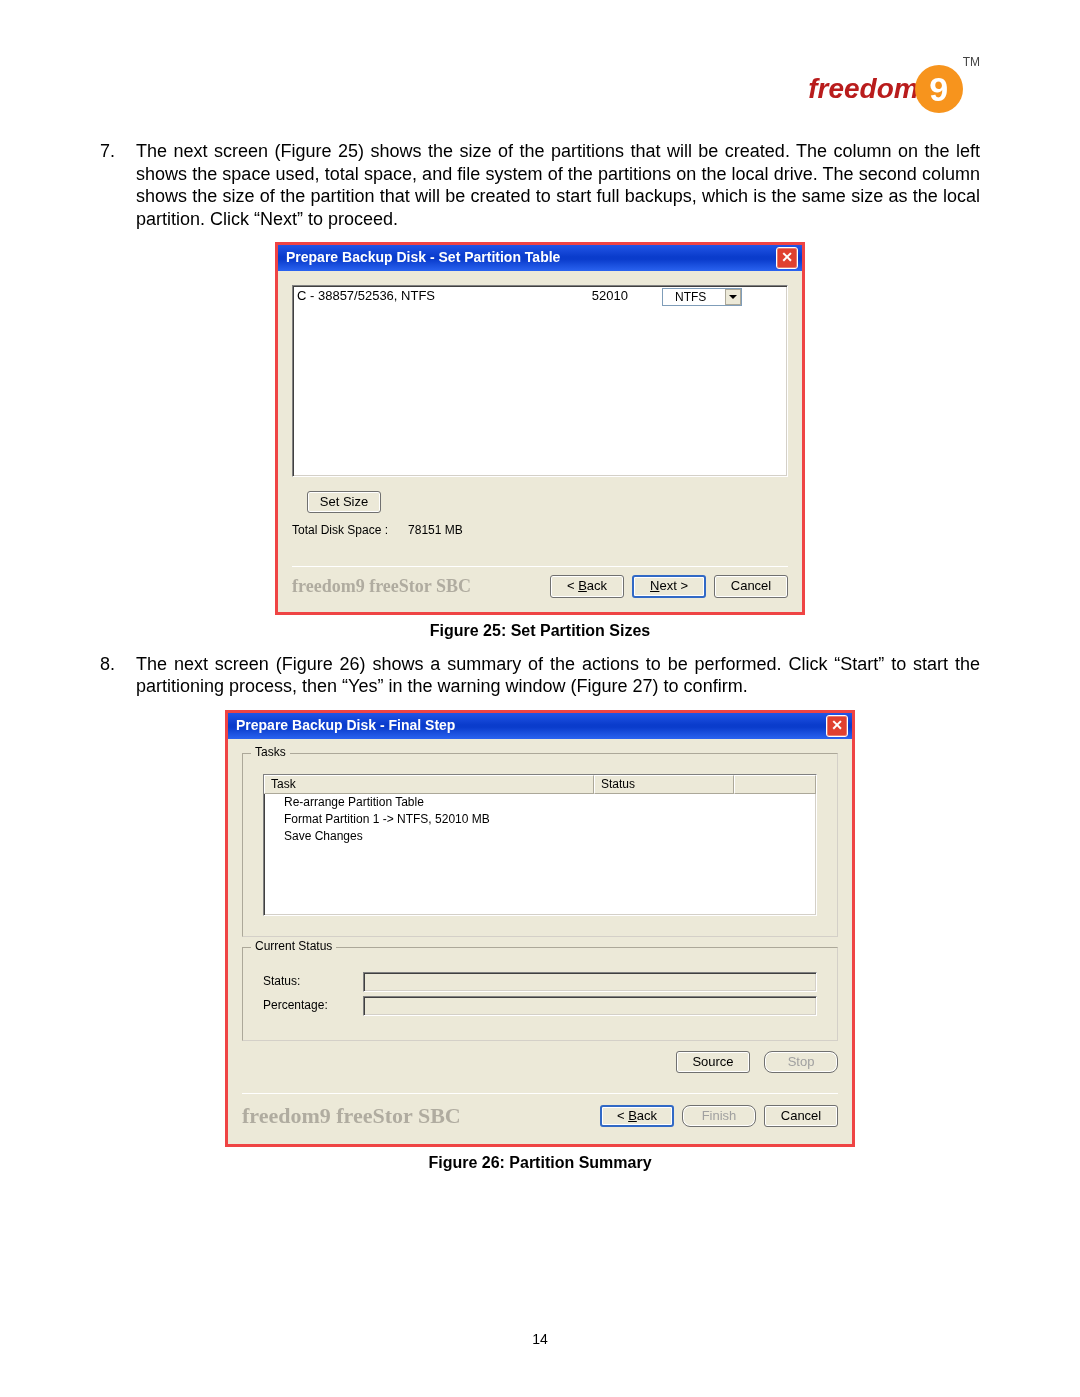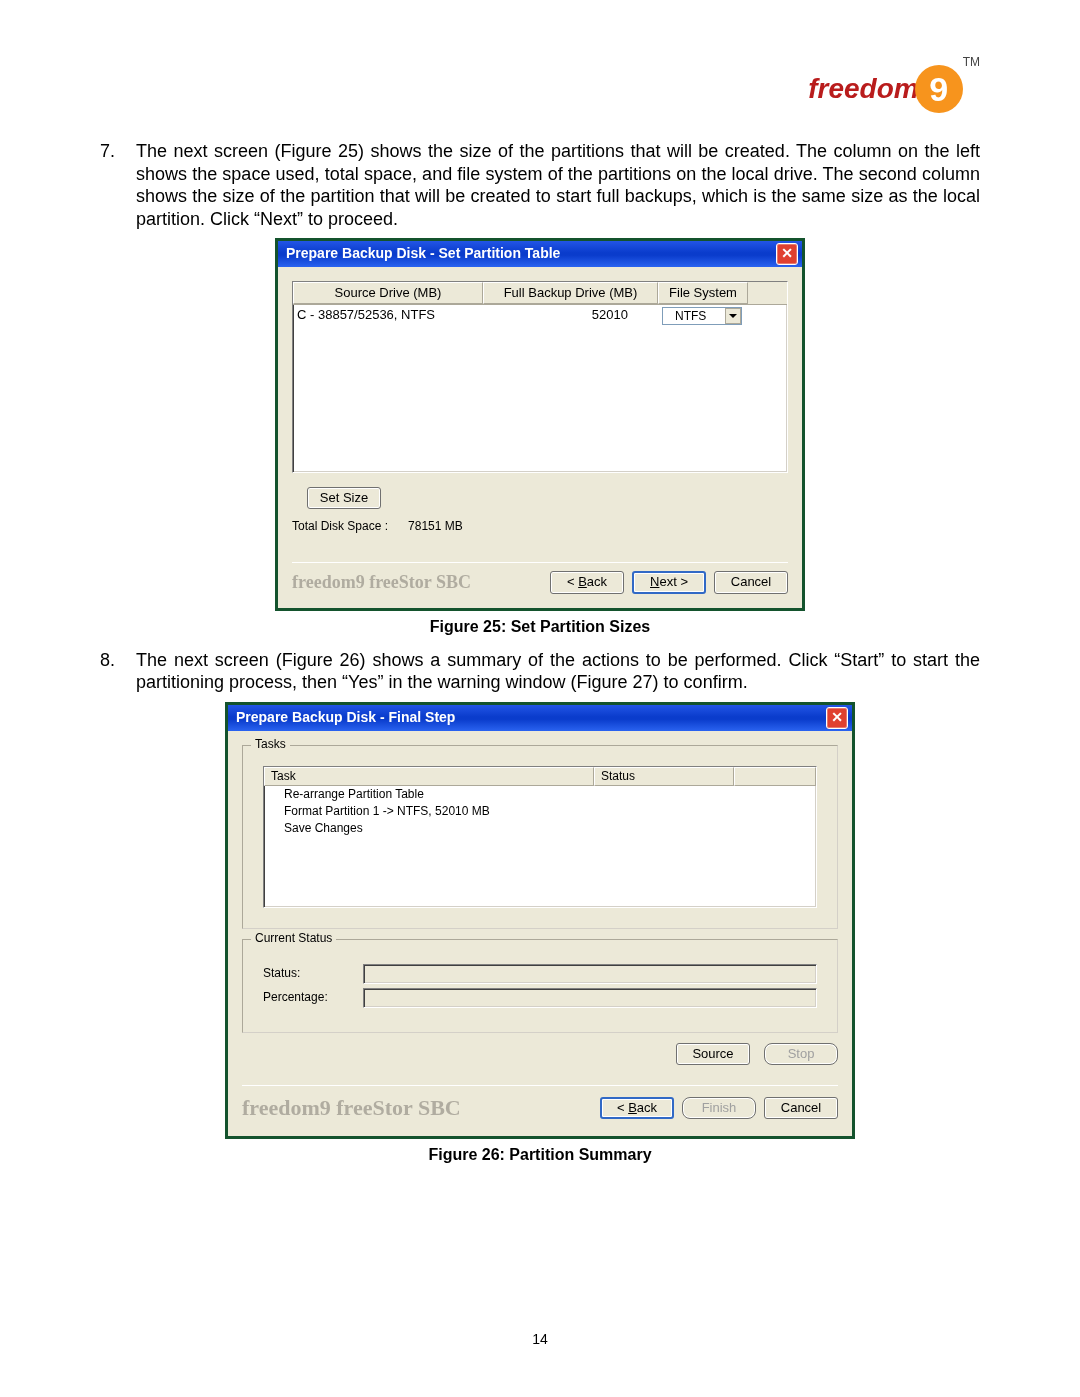--- a/index.html
+++ b/index.html
@@ -80,8 +80,8 @@
   }
   
   .dialog {
-    margin: 4px auto 4px;
-    border: 3px solid #14532d;
+    margin: 12px auto 4px;
+    border: 3px solid #ef4444;
     background: #ece9d8;
     font-family: Tahoma, Arial, sans-serif;
     font-size: 13px;

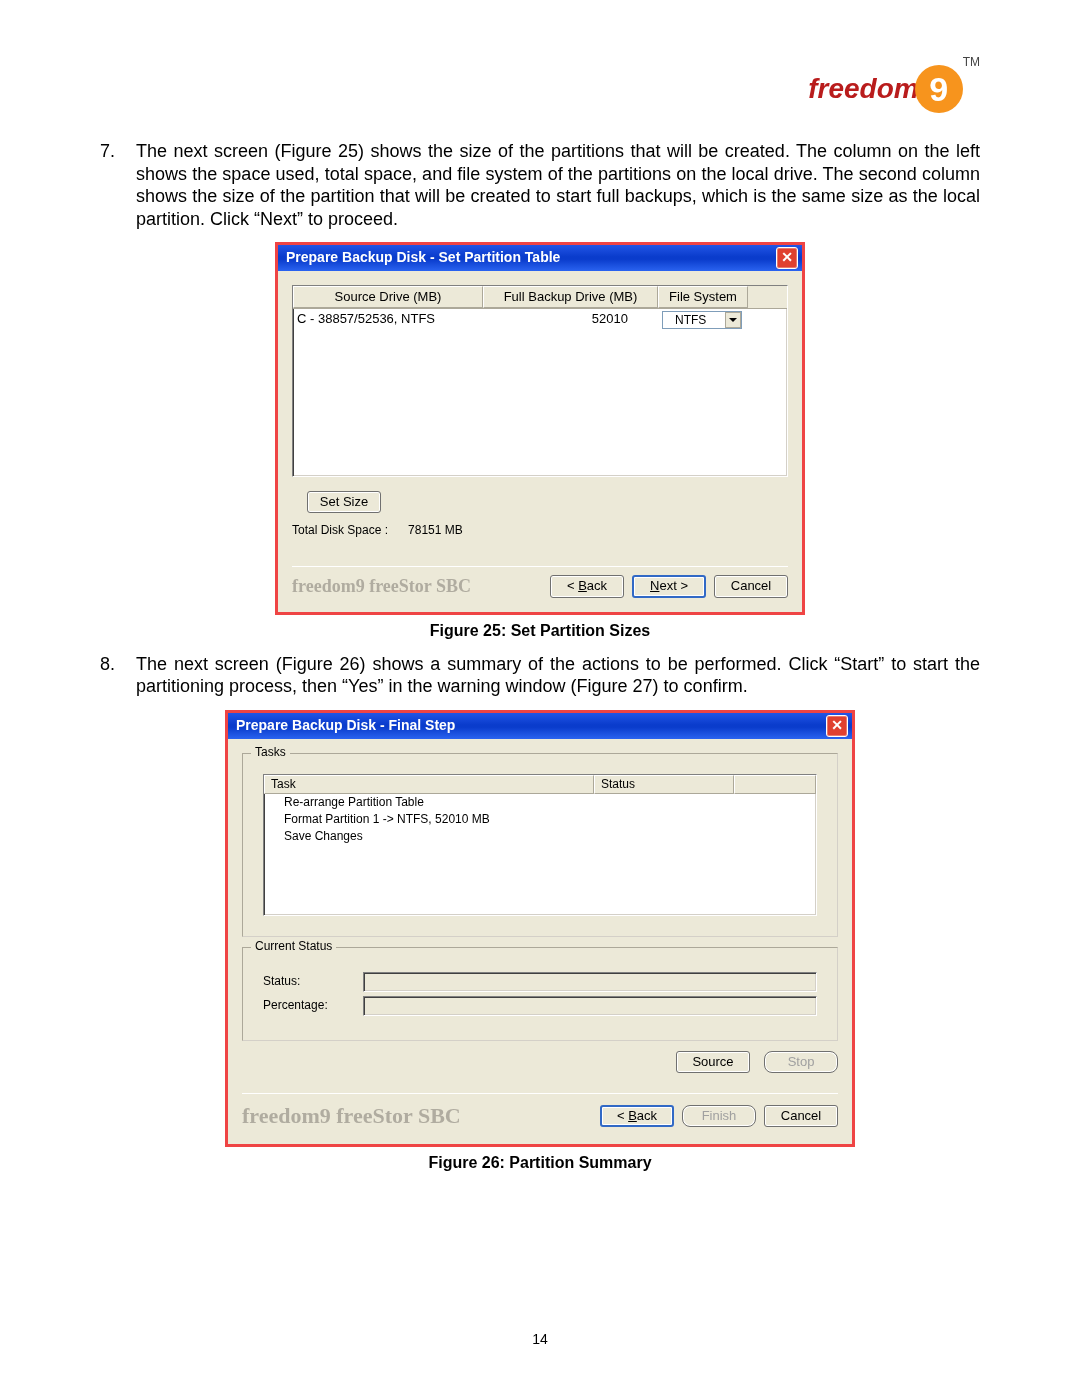--- a/index.html
+++ b/index.html
@@ -326,11 +326,6 @@
       </div>
       <div class="dlgbody">
         <div class="listbox">
-          <div class="listhead">
-            <div class="col1">Source Drive (MB)</div>
-            <div class="col2">Full Backup Drive (MB)</div>
-            <div class="col3">File System</div>
-          </div>
           <div class="listrow">
             <div class="col1">C - 38857/52536, NTFS</div>
             <div class="col2">52010</div>

